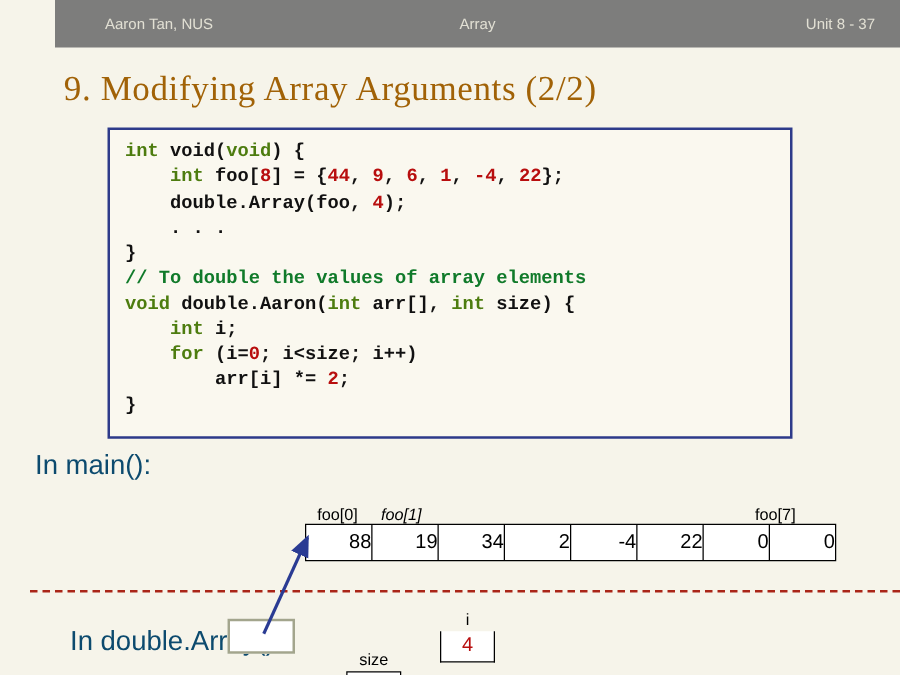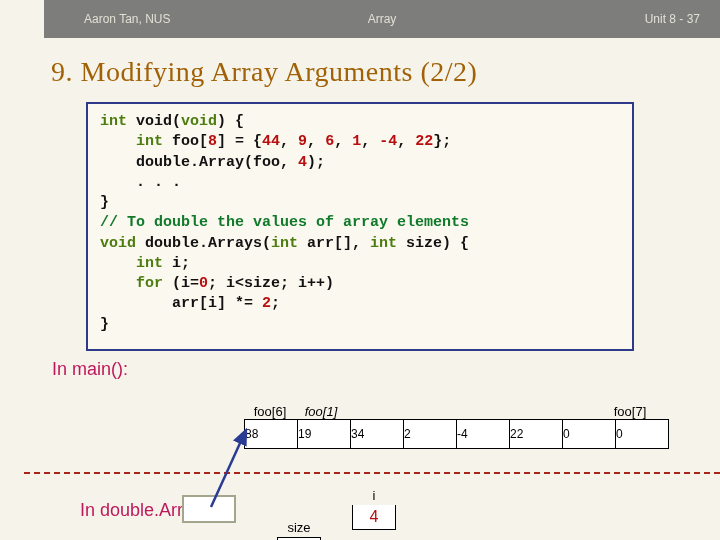--- a/index.html
+++ b/index.html
@@ -183,7 +183,7 @@
 <span>    . . .</span>
 <span>}</span>
 <span class="cm">// To double the values of array elements</span>
-<span class="kw">void</span><span> double.Arrays(</span><span class="kw">int</span><span> arr[], </span><span class="kw">int</span><span> size) {</span>
+<span class="kw">void</span><span> double.Aaron(</span><span class="kw">int</span><span> arr[], </span><span class="kw">int</span><span> size) {</span>
 <span class="kw">    int</span><span> i;</span>
 <span class="kw">    for</span><span> (i=</span><span class="num">0</span><span>; i&lt;size; i++)</span>
 <span>        arr[i] *= </span><span class="num">2</span><span>;</span>

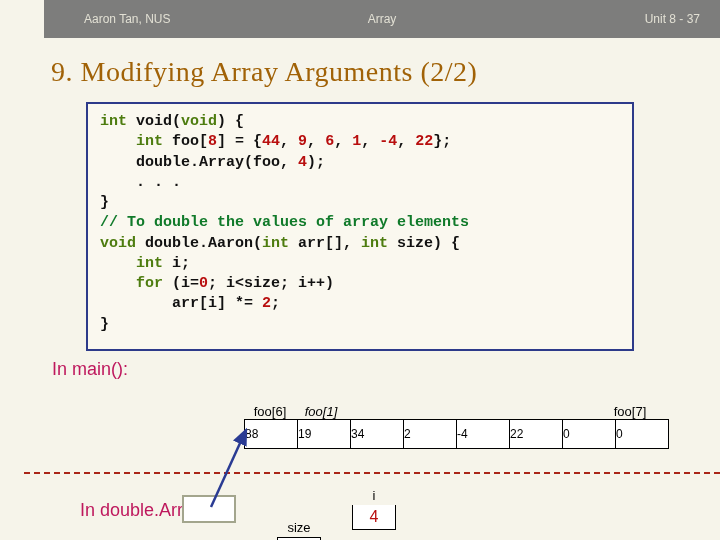--- a/index.html
+++ b/index.html
@@ -53,10 +53,9 @@
   .cm { color: #107a2a; font-weight: bold; font-family: Liberation Mono, monospace; }
   .section-label {
     font-family: "Arial Narrow", Arial, sans-serif;
-    font-size: 18px;
+    font-size: 22px;
     padding-left: 28px;
-    color: #be185d;
-    margin-left: 24px;
+    color: #0c4a6e;
   }
   .section-label.double {
     position: absolute;

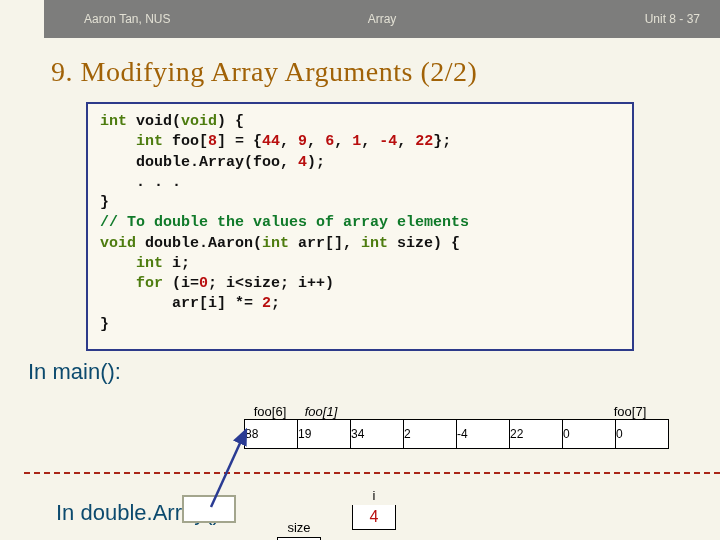--- a/index.html
+++ b/index.html
@@ -192,7 +192,7 @@
 
 <div class="array-foo">
   <div class="arr-labels">
-    <span class="lbl">foo[6]</span>
+    <span class="lbl">foo[0]</span>
     <span class="lbl">foo[1]</span>
     <span class="spacer"></span>
     <span class="lbl-last">foo[7]</span>

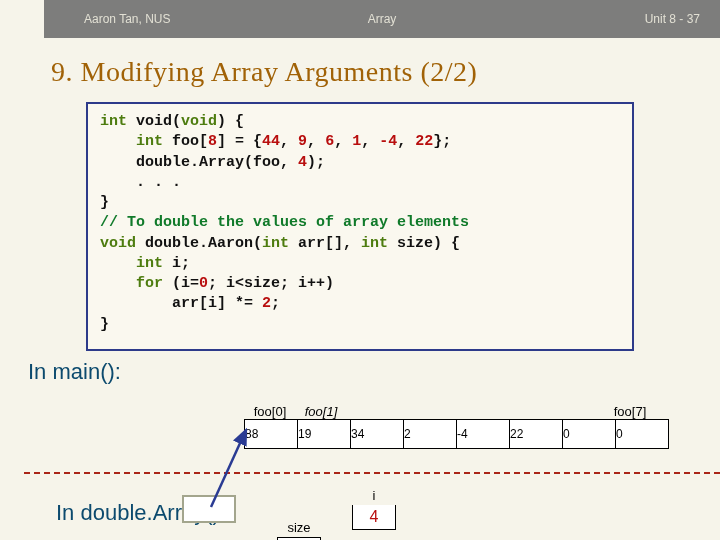--- a/index.html
+++ b/index.html
@@ -76,7 +76,7 @@
   .arr-labels .lbl { width: 52px; text-align: center; }
   .arr-labels .lbl:nth-child(2) { width: 50px; font-style: italic; }
   .arr-labels .spacer { width: 258px; }
-  .arr-labels .lbl-last { width: 52px; text-align: center; }
+  .arr-labels .lbl-last { width: 52px; }
   .cells {
     display: flex;
     border: 1px solid #000;

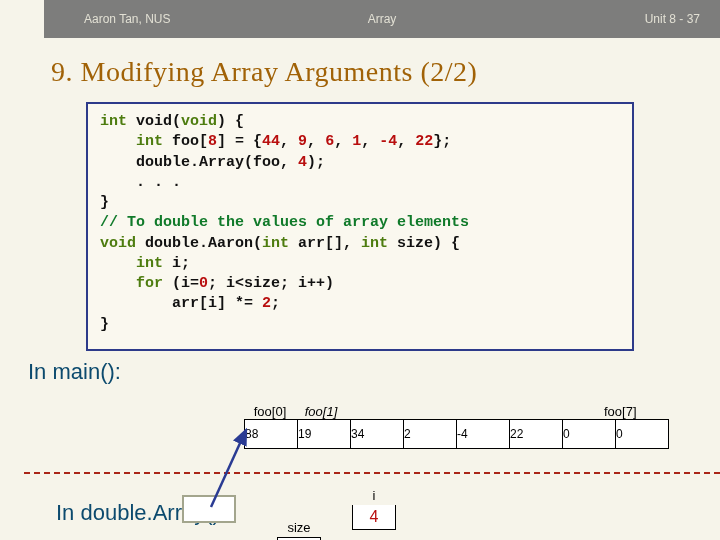--- a/index.html
+++ b/index.html
@@ -87,9 +87,9 @@
     width: 52px;
     height: 28px;
     border-right: 1px solid #000;
-    text-align: left;
+    text-align: right;
     line-height: 28px;
-    font-size: 12px;
+    font-size: 16px;
     font-family: "Arial Narrow", Arial, sans-serif;
   }
   .cell:last-child { border-right: none; }

